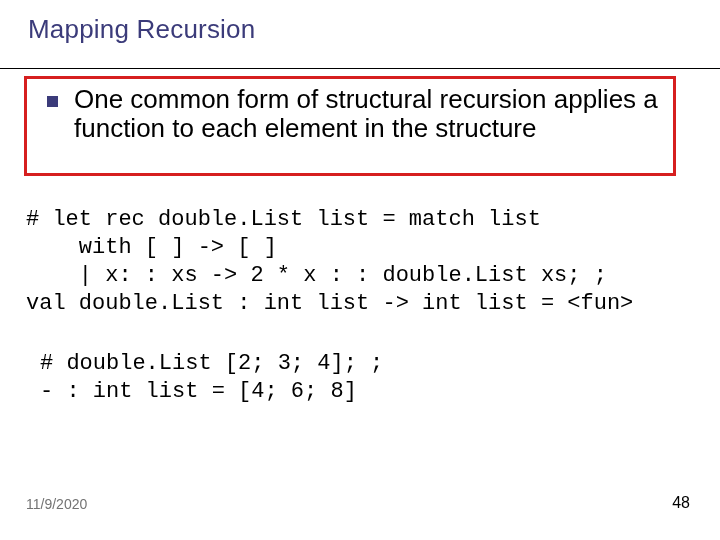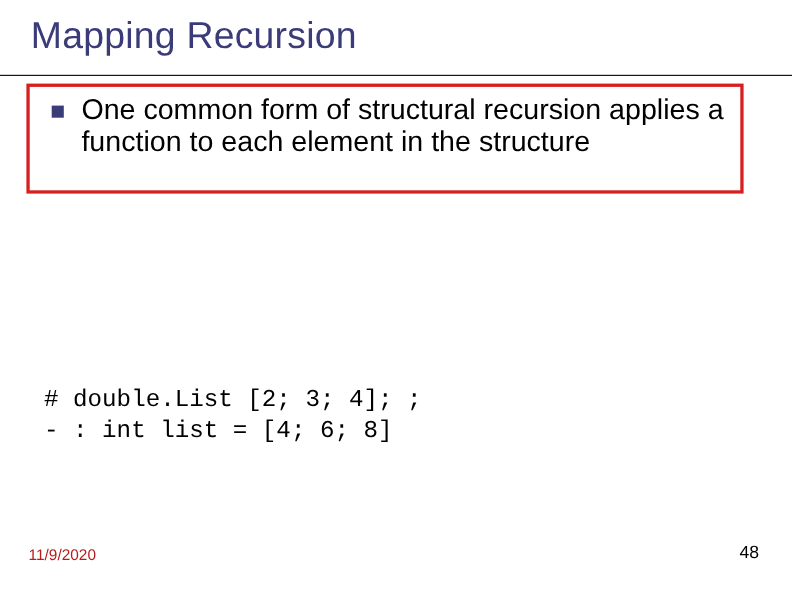--- a/index.html
+++ b/index.html
@@ -22,7 +22,7 @@
     position: absolute;
     left: 28px;
     top: 14px;
-    font-size: 34px;
+    font-size: 26px;
     color: #3b3b7a;
     letter-spacing: 0.2px;
   }

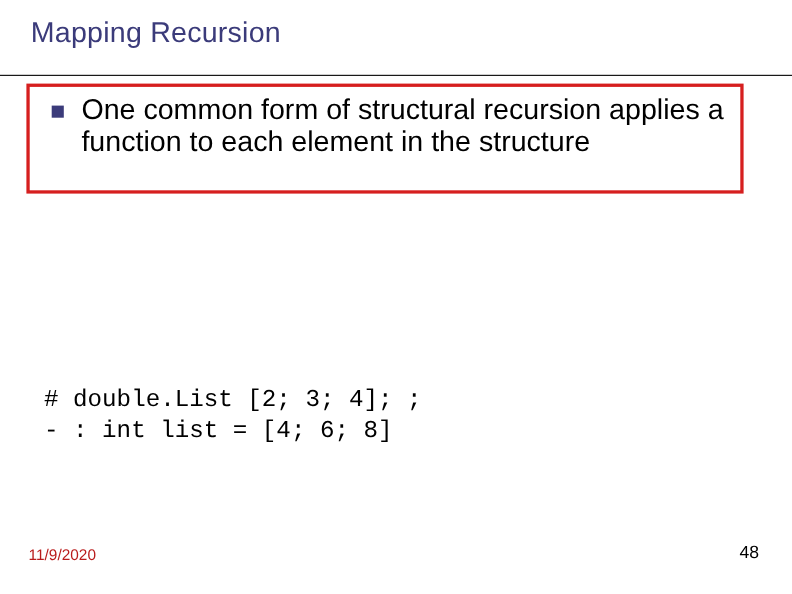--- a/index.html
+++ b/index.html
@@ -102,6 +102,10 @@
     </div>
   </div>
 
+  <div class="code-block code1"># let rec double.List list = match list
+    with [ ] -&gt; [ ]
+    | x: : xs -&gt; 2 * x : : double.List xs; ;
+val double.List : int list -&gt; int list = &lt;fun&gt;</div>
 
   <div class="code-block code2"># double.List [2; 3; 4]; ;
 - : int list = [4; 6; 8]</div>

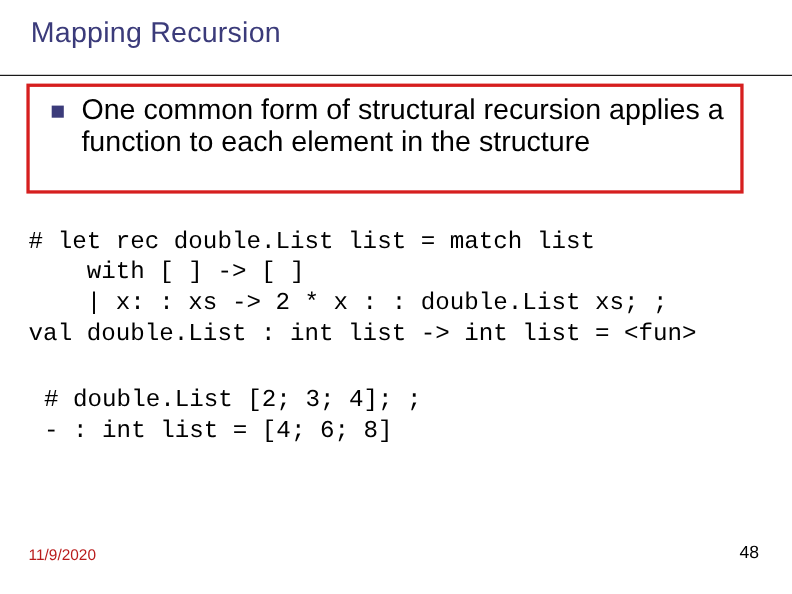--- a/index.html
+++ b/index.html
@@ -77,7 +77,7 @@
     left: 26px;
     bottom: 28px;
     font-size: 14px;
-    color: #b91c1c;
+    color: #737373;
   }
   .footer-page {
     position: absolute;

